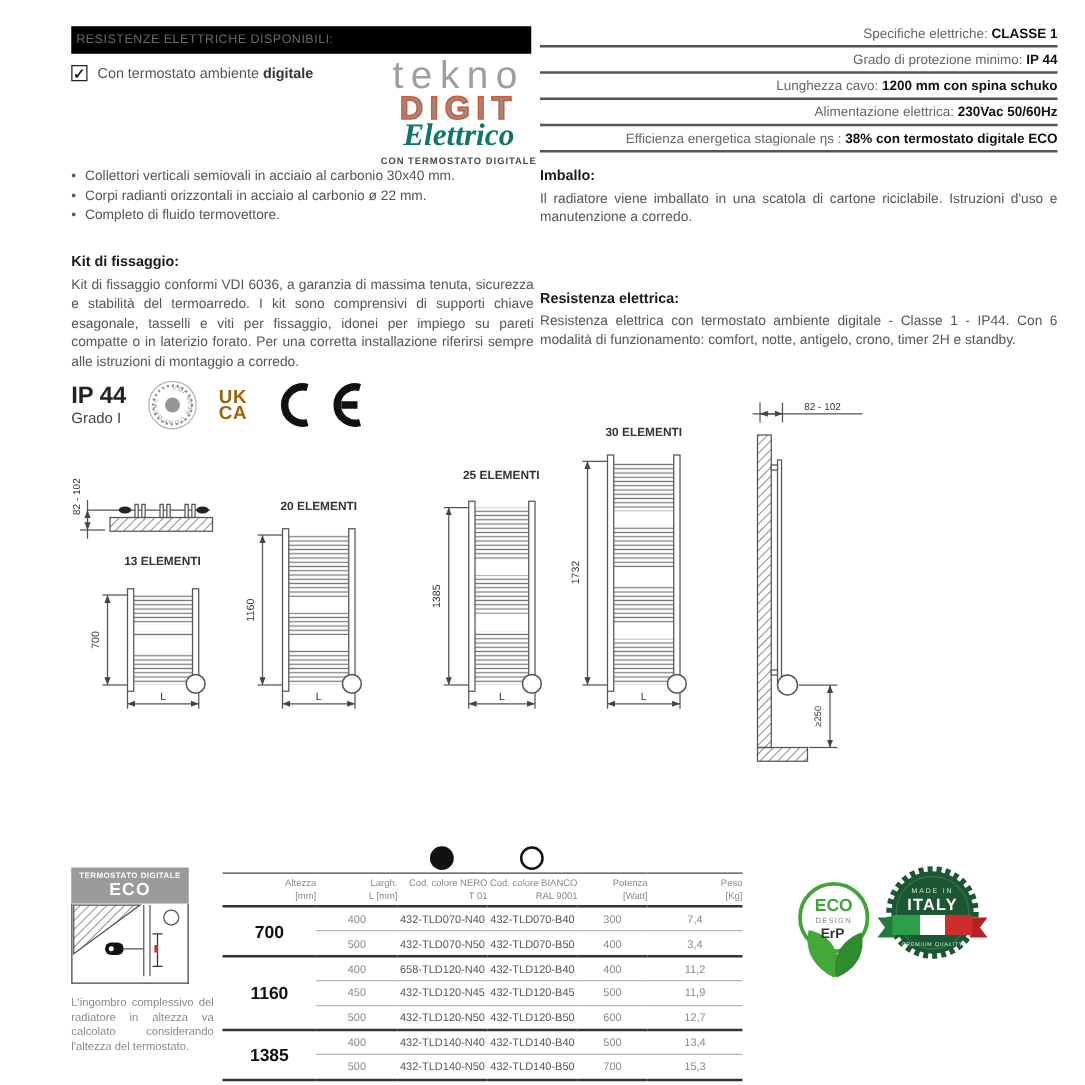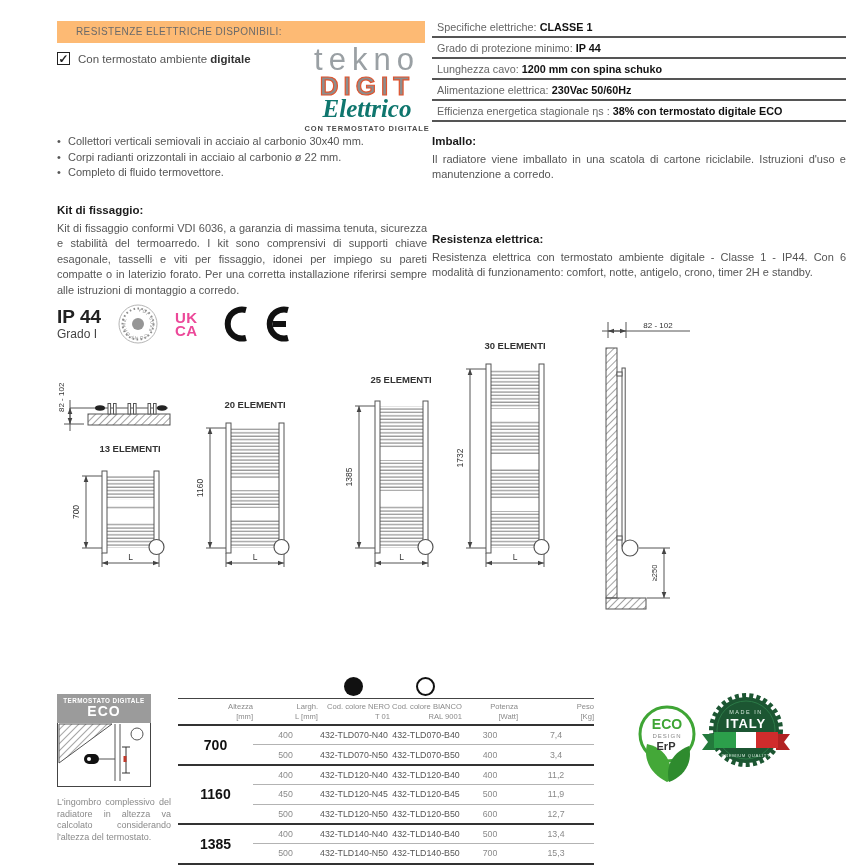--- a/index.html
+++ b/index.html
@@ -7,8 +7,8 @@
   .page { position:relative; width:868px; height:868px; background:#fff; overflow:hidden; color:#3c3c3c; }
 
   
-  .res-bar { position:absolute; left:57px; top:21px; width:368px; height:22px; background:#fdba74;
-             font-size:10px; color:#6a6a6a; letter-spacing:.4px; line-height:22px; padding-left:19px; }
+  .res-bar { position:absolute; left:57px; top:21px; width:368px; height:22px; background:#000000;
+             font-size:10px; color:#6a6a6a; letter-spacing:.4px; line-height:22px; padding-left:4px; }
   .chk-row { position:absolute; left:57px; top:52px; display:flex; align-items:center; font-size:11.5px; color:#555; }
   .chk { width:13px; height:13px; border:1.6px solid #222; margin-right:8px; display:flex; align-items:center; justify-content:center;
          font-size:12px; font-weight:bold; color:#222; line-height:1; }

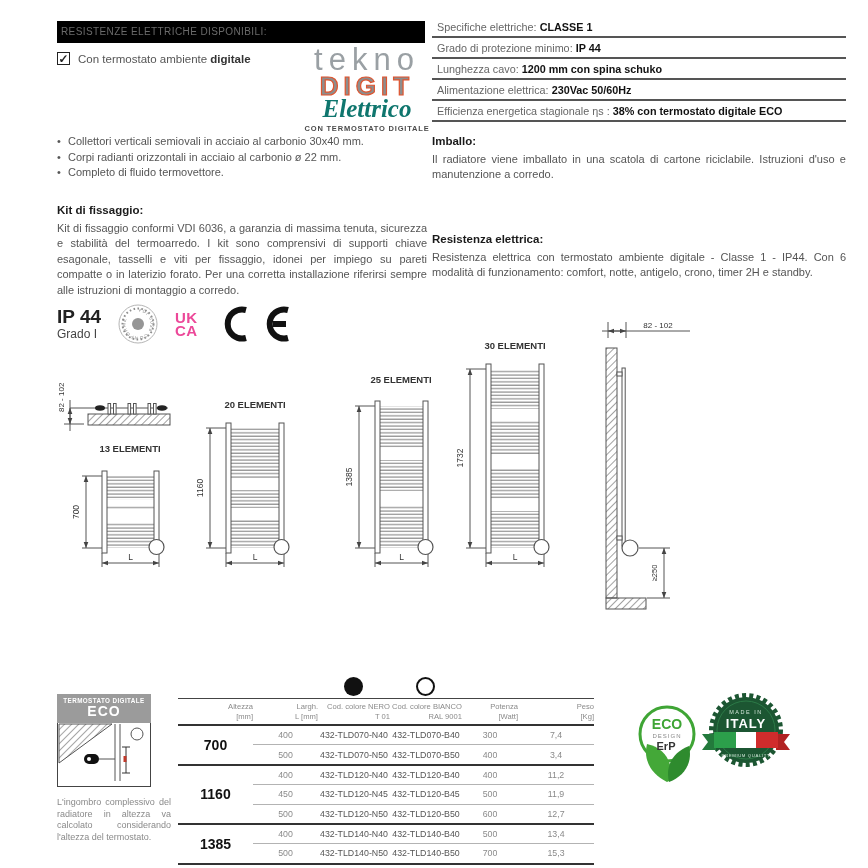--- a/index.html
+++ b/index.html
@@ -25,7 +25,7 @@
 
   
   .specs { position:absolute; left:432px; top:18px; width:414px; }
-  .spec-row { border-bottom:2px solid #555; padding:3px 0 3px 5px; font-size:10.8px; color:#666; margin-bottom:1px; }
+  .spec-row { border-bottom:2px solid #555; padding:3px 0 3px 5px; font-size:10.8px; color:#666; margin-bottom:1px;text-align:right; }
   .spec-row b { color:#111; margin-left:3px; }
 
   

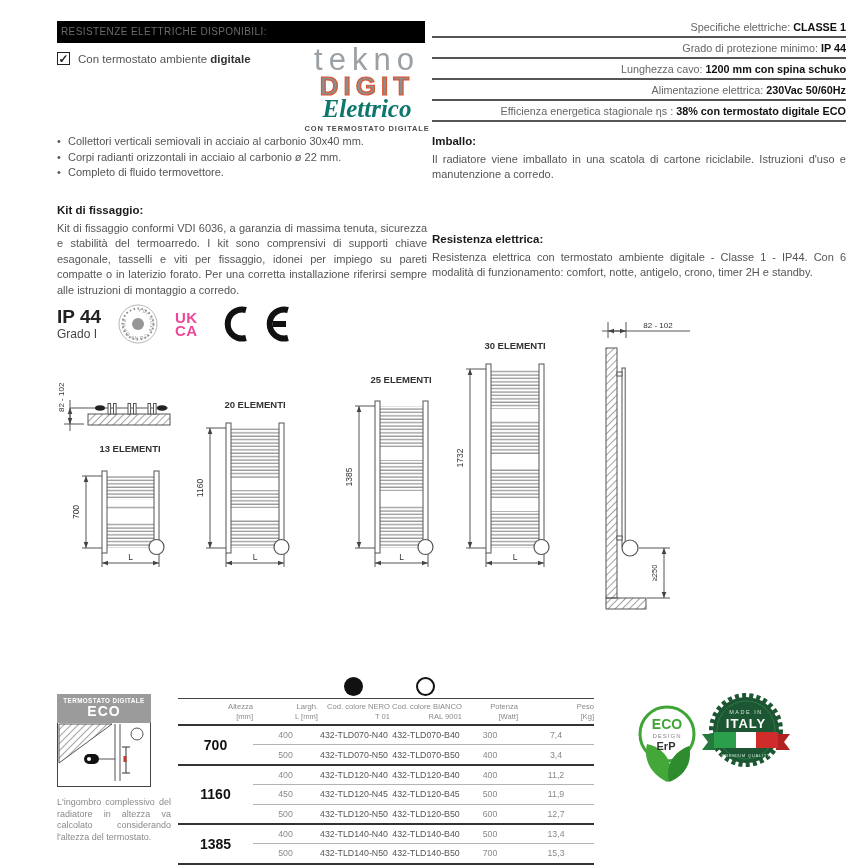--- a/index.html
+++ b/index.html
@@ -38,7 +38,7 @@
   .certs { position:absolute; left:57px; top:303px; display:flex; align-items:center; gap:16px; }
   .ip-block .ip { font-size:19px; font-weight:bold; color:#222; line-height:20px; }
   .ip-block .cl { font-size:12px; color:#444; }
-  .ukca { font-size:15px; font-weight:bold; color:#ec4899; line-height:13px; letter-spacing:.5px; }
+  .ukca { font-size:15px; font-weight:bold; color:#a16207; line-height:13px; letter-spacing:.5px; }
 
   
   .drawings { position:absolute; left:40px; top:300px; }

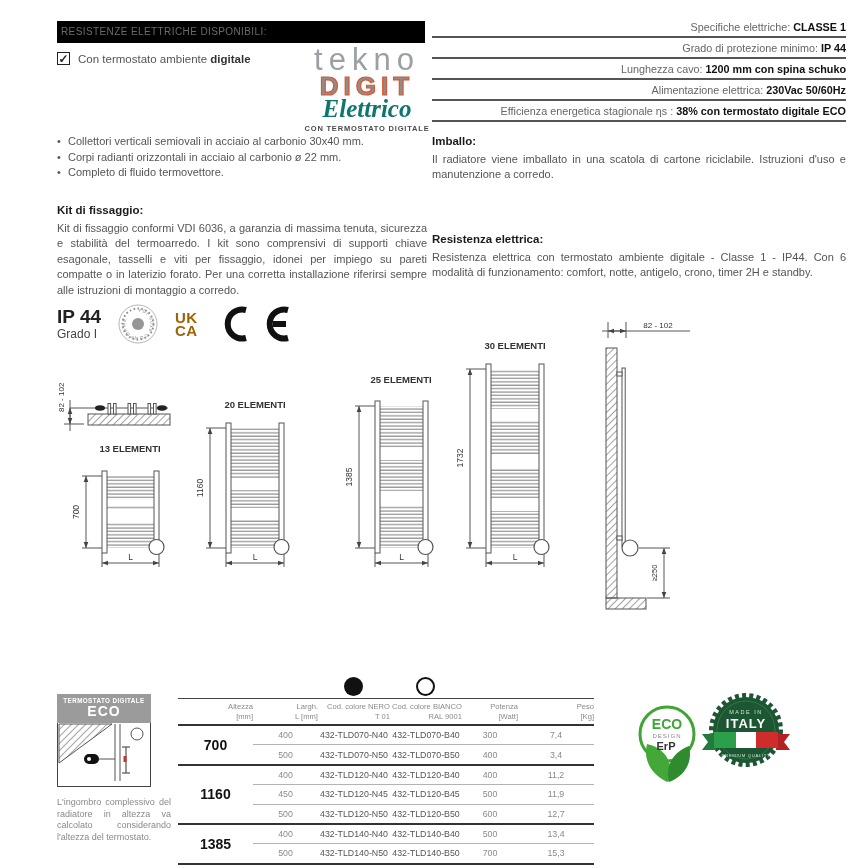--- a/index.html
+++ b/index.html
@@ -336,7 +336,7 @@
           <tr>
             <td rowspan="3" class="altezza">1160</td>
             <td>400</td>
-            <td class="code">432-TLD120-N40</td>
+            <td class="code">658-TLD120-N40</td>
             <td class="code">432-TLD120-B40</td>
             <td>400</td>
             <td>11,2</td>

